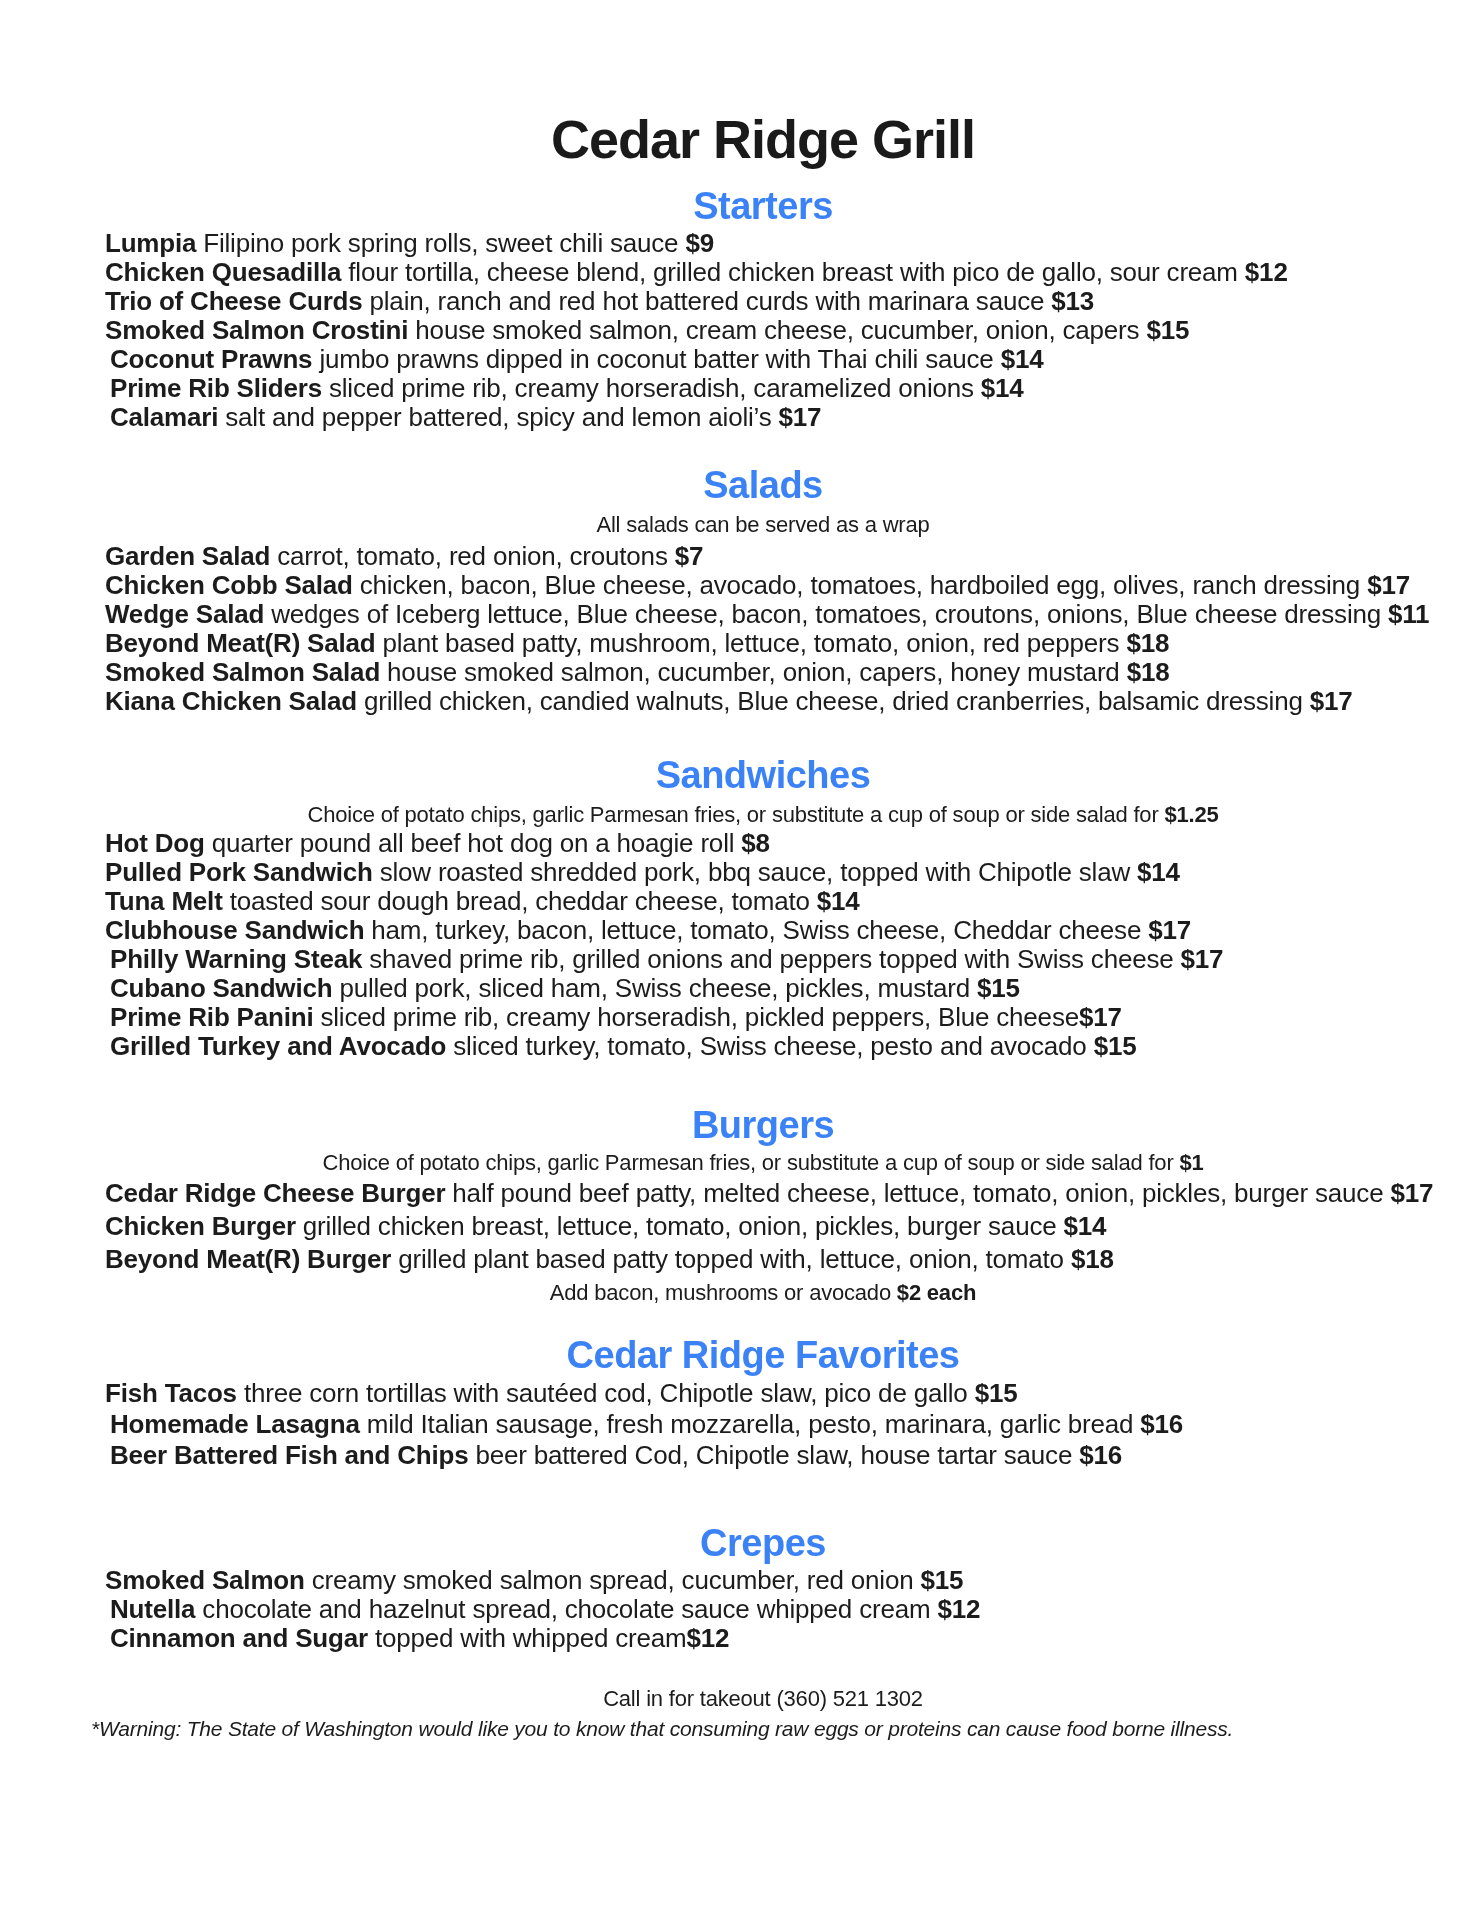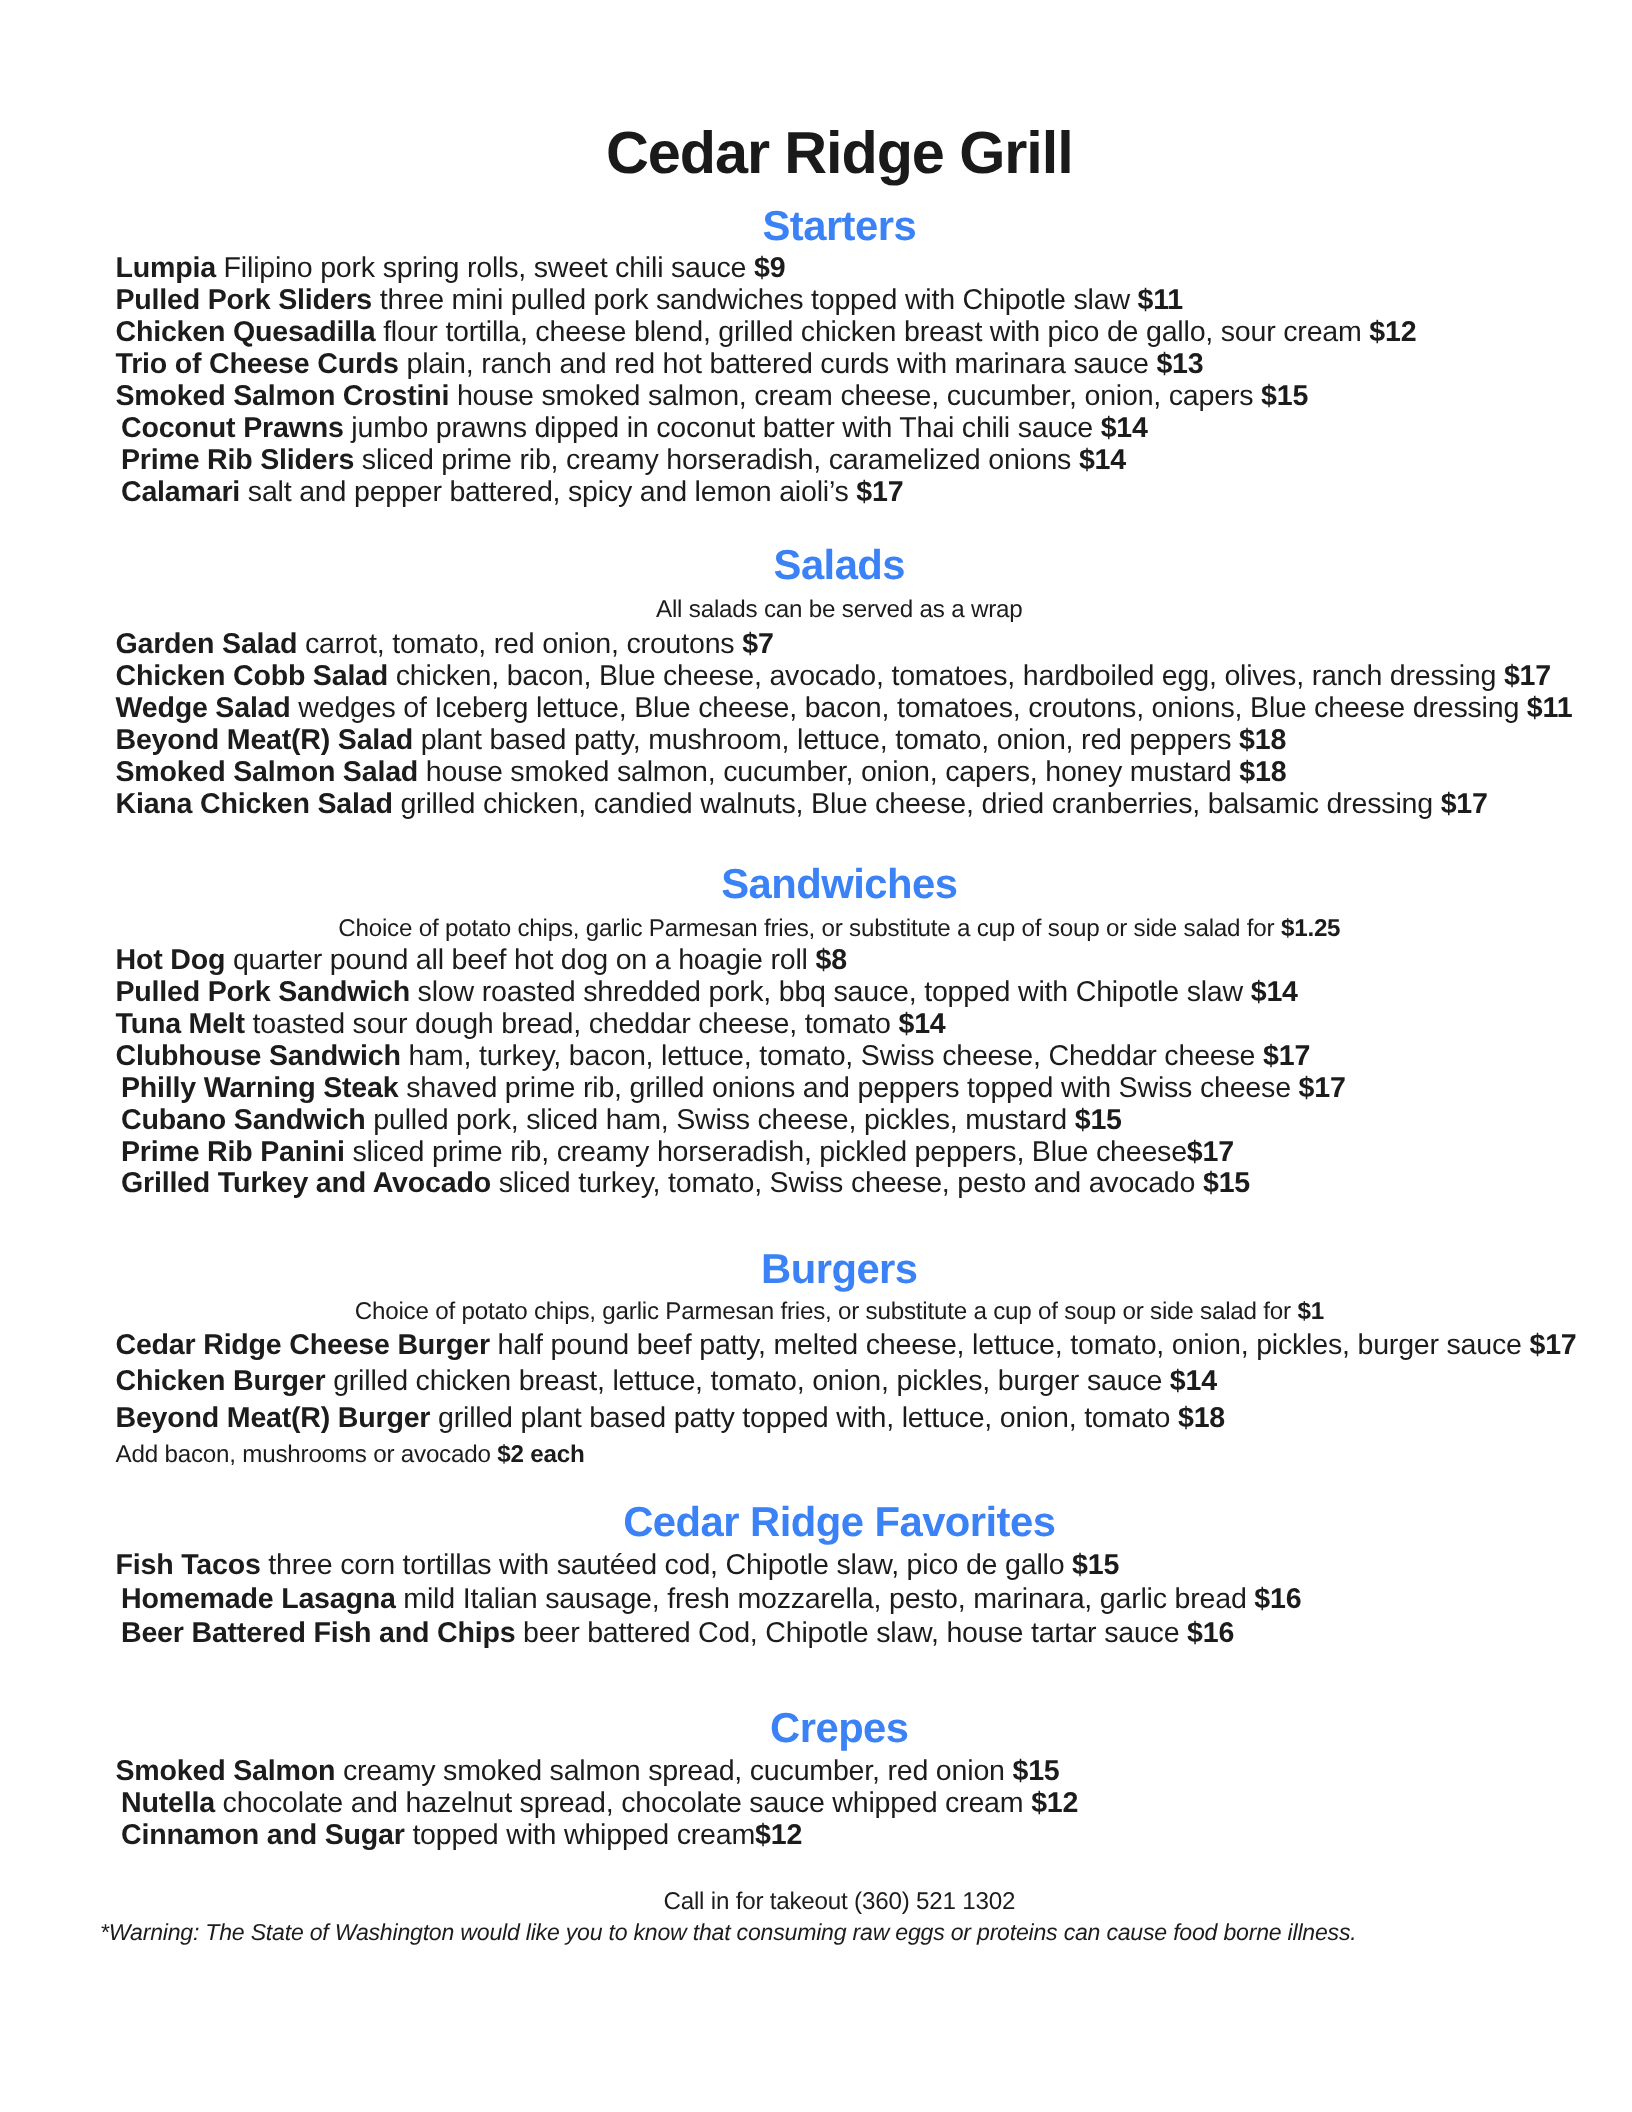--- a/index.html
+++ b/index.html
@@ -95,7 +95,6 @@
         <h2 class="section-heading">Starters</h2>
         <div class="items">
           <div class="menu-item"><span class="item-name">Lumpia</span> <span class="item-desc">Filipino pork spring rolls, sweet chili sauce</span> <span class="item-price">$9</span></div>
-          <div class="menu-item"><span class="item-name">Pulled Pork Sliders</span> <span class="item-desc">three mini pulled pork sandwiches topped with Chipotle slaw</span> <span class="item-price">$11</span></div>
           <div class="menu-item"><span class="item-name">Chicken Quesadilla</span> <span class="item-desc">flour tortilla, cheese blend, grilled chicken breast with pico de gallo, sour cream</span> <span class="item-price">$12</span></div>
           <div class="menu-item"><span class="item-name">Trio of Cheese Curds</span> <span class="item-desc">plain, ranch and red hot battered curds with marinara sauce</span> <span class="item-price">$13</span></div>
           <div class="menu-item"><span class="item-name">Smoked Salmon Crostini</span> <span class="item-desc">house smoked salmon, cream cheese, cucumber, onion, capers</span> <span class="item-price">$15</span></div>

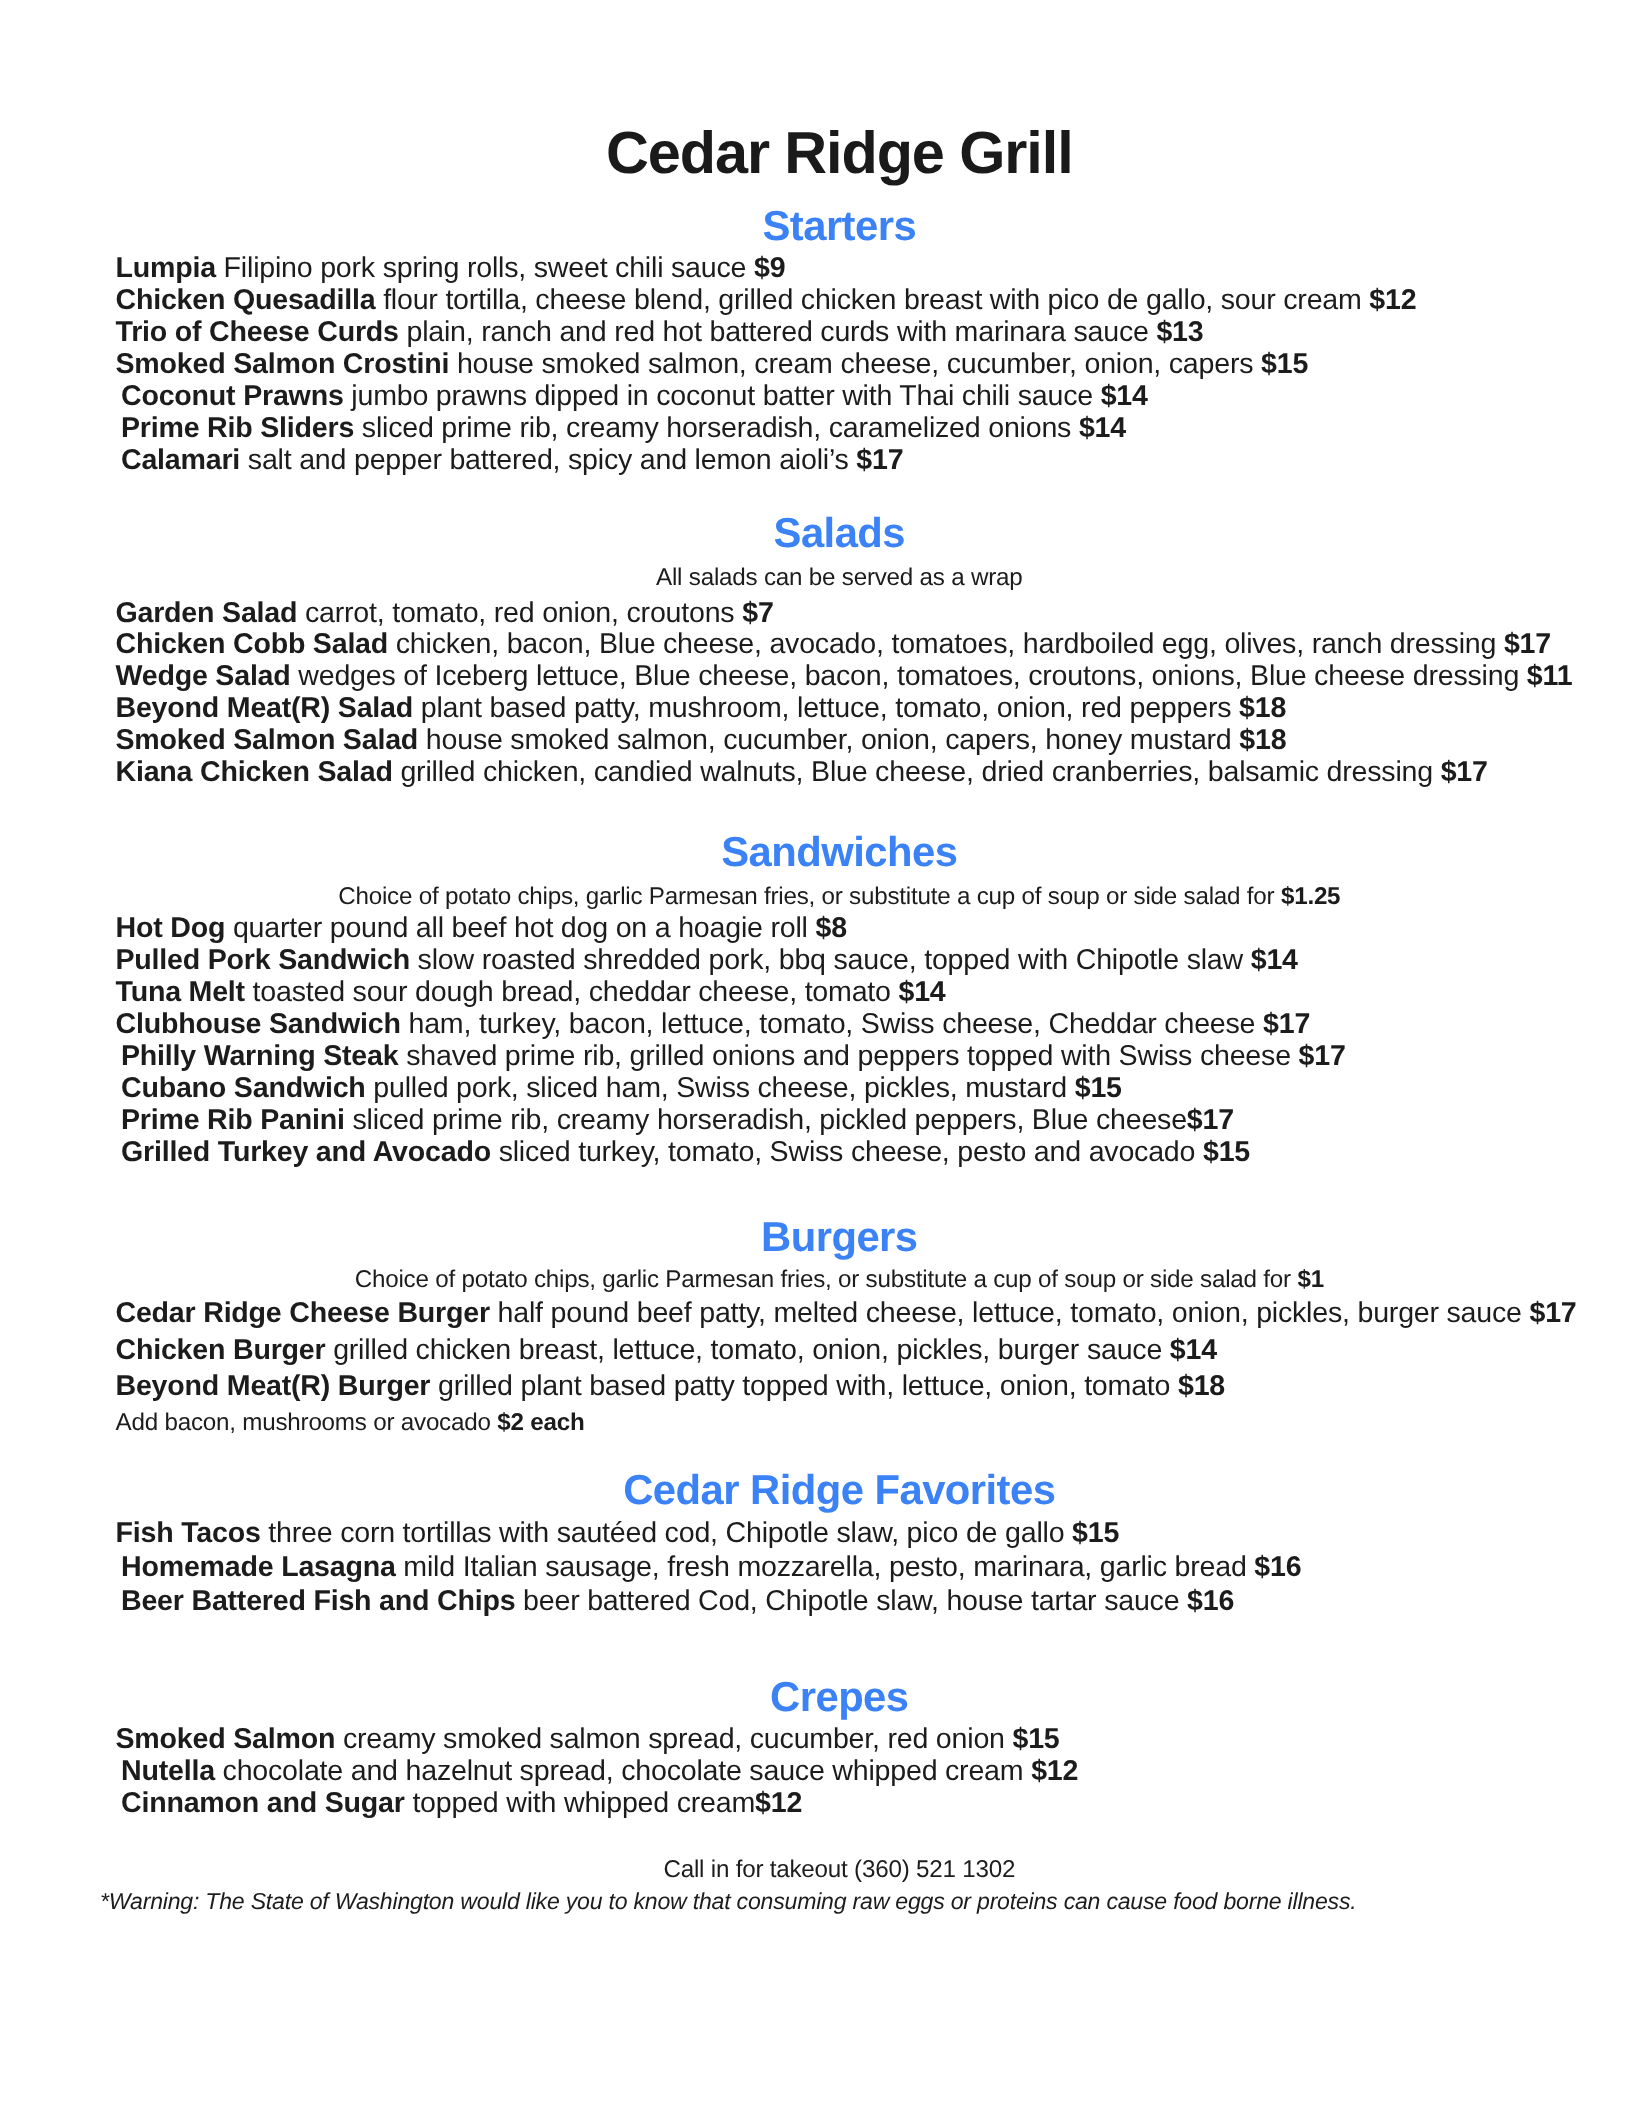--- a/index.html
+++ b/index.html
@@ -69,7 +69,7 @@
   .section-note {
     font-size: 22px;
     line-height: 33px;
-    text-align: left;
+    text-align: center;
   }
   .footer-takeout {
     margin-top: 31px;

